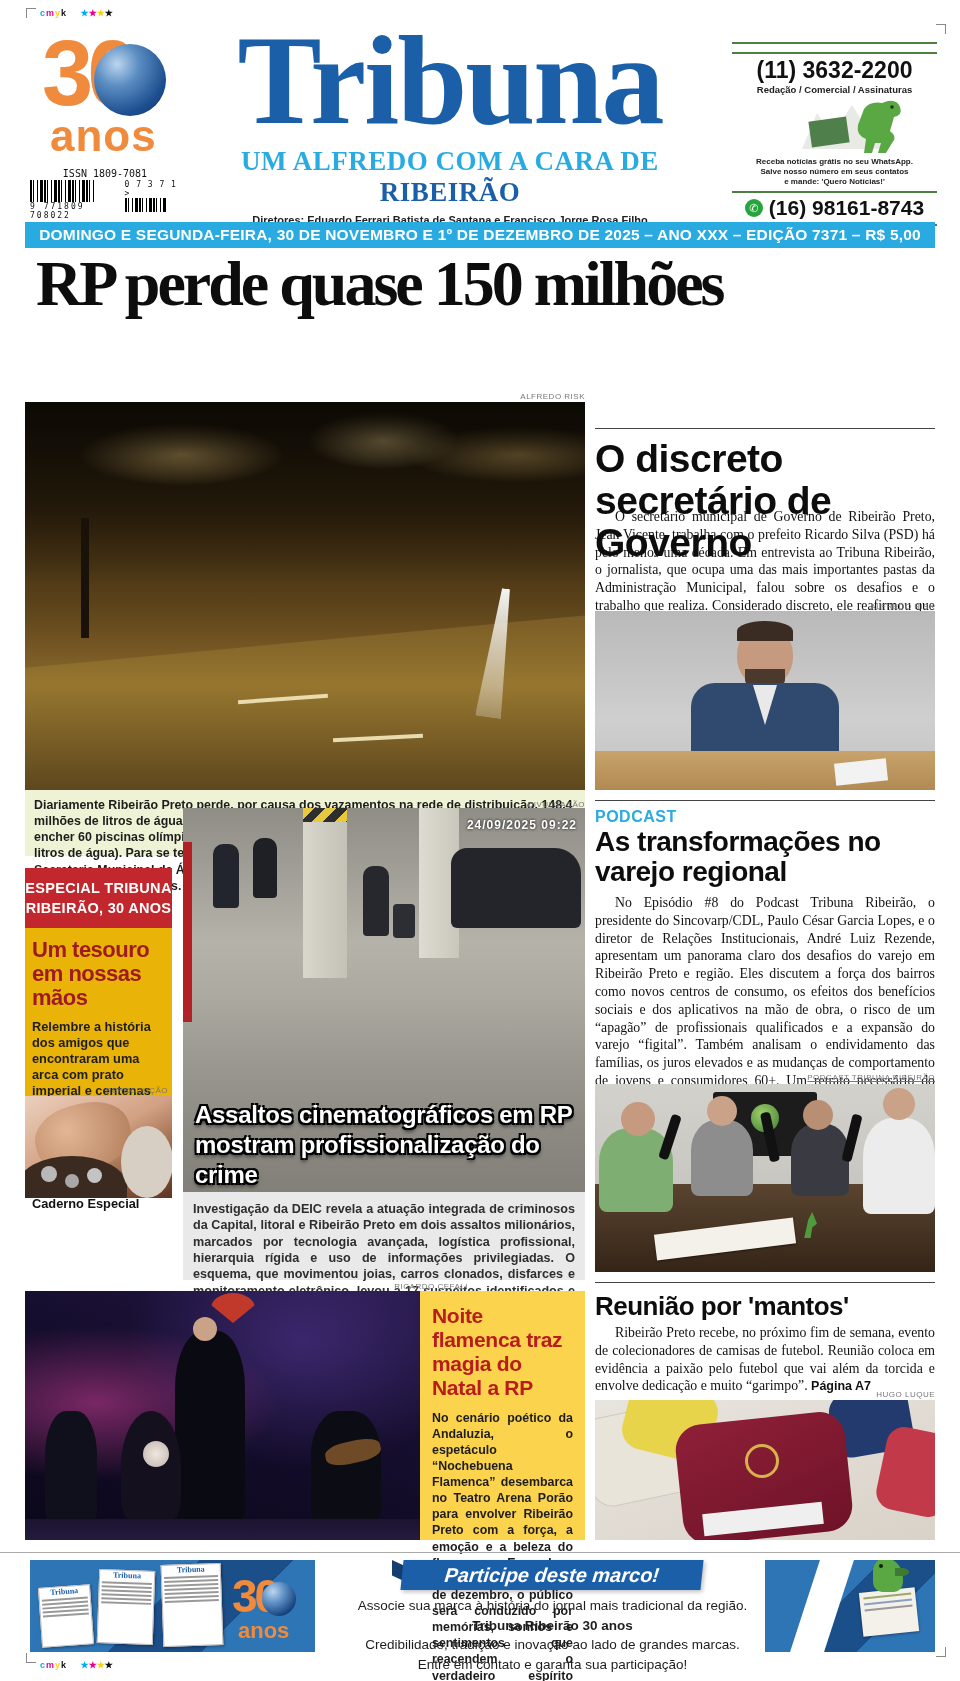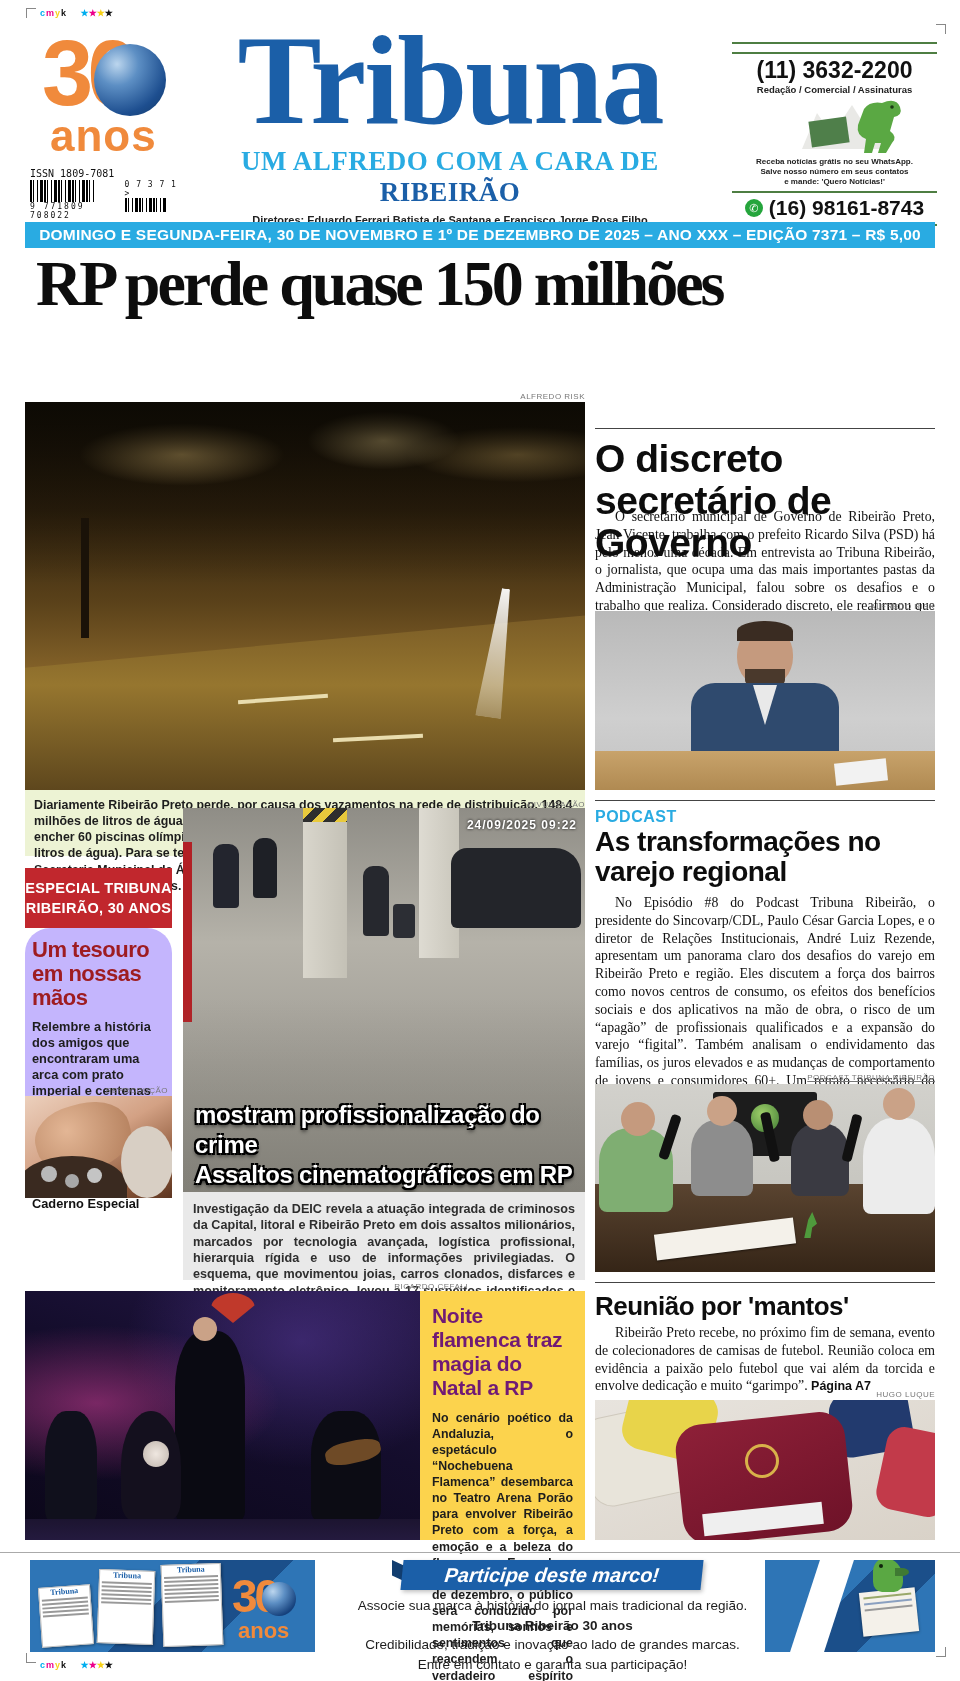--- a/index.html
+++ b/index.html
@@ -23,7 +23,7 @@
   .logo30-globe { width:72px; height:72px; border-radius:50%;
     background: radial-gradient(circle at 32% 28%, #bcd6ee 0%, #5d8fc4 30%, #1d4e8f 70%, #123763 100%); }
   .logo30-anos { font-size:44px; font-weight:bold; color:#f08a3c; letter-spacing:1px; line-height:1; }
-  .issn-text { font-size:10px; color:#111; font-family:"DejaVu Sans Mono",monospace; }
+  .issn-text { font-size:10px; color:#111; font-family:"DejaVu Sans Mono",monospace;text-align:center; }
   .barcode { background: repeating-linear-gradient(90deg,#000 0 2px,#fff 2px 3px,#000 3px 4px,#fff 4px 7px,#000 7px 8px,#fff 8px 10px,#000 10px 13px,#fff 13px 14px); }
   .barcode-digits { font-size:8px; font-family:"DejaVu Sans Mono",monospace; letter-spacing:2px; color:#111; }
   .masthead-title { font-family:"Liberation Serif",serif; font-weight:bold; color:#1b5fa8; font-size:126px; line-height:1; letter-spacing:-2px; }

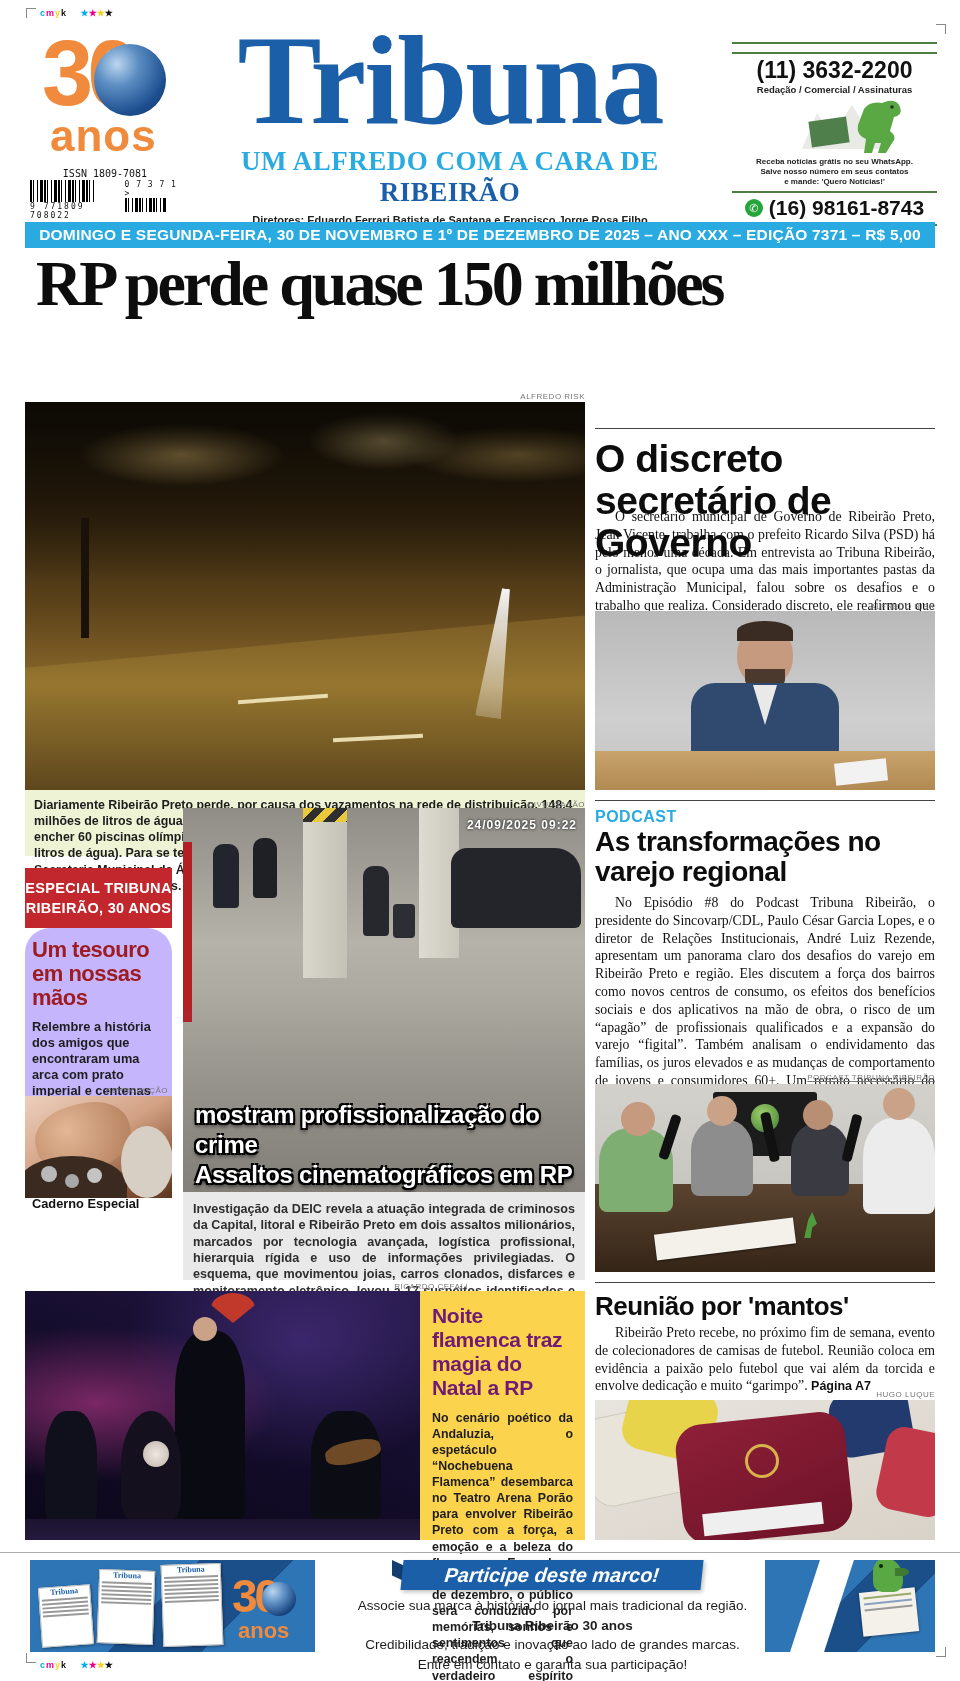--- a/index.html
+++ b/index.html
@@ -61,7 +61,7 @@
 
   
   .redbox { background:#c1272d; color:#fff; font-size:14.5px; font-weight:bold; text-align:center; line-height:1.35; padding-top:11px; letter-spacing:0.3px; }
-  .pinkbox { background:#c4b5fd;border-radius:25px; }
+  .pinkbox { background:#eab308; }
   .tesouro-h { font-size:22px; font-weight:bold; color:#9e1c21; line-height:1.1; letter-spacing:-0.5px; }
   .sidebody { font-size:12.8px; font-weight:bold; color:#1d1d1d; line-height:1.26; }
 

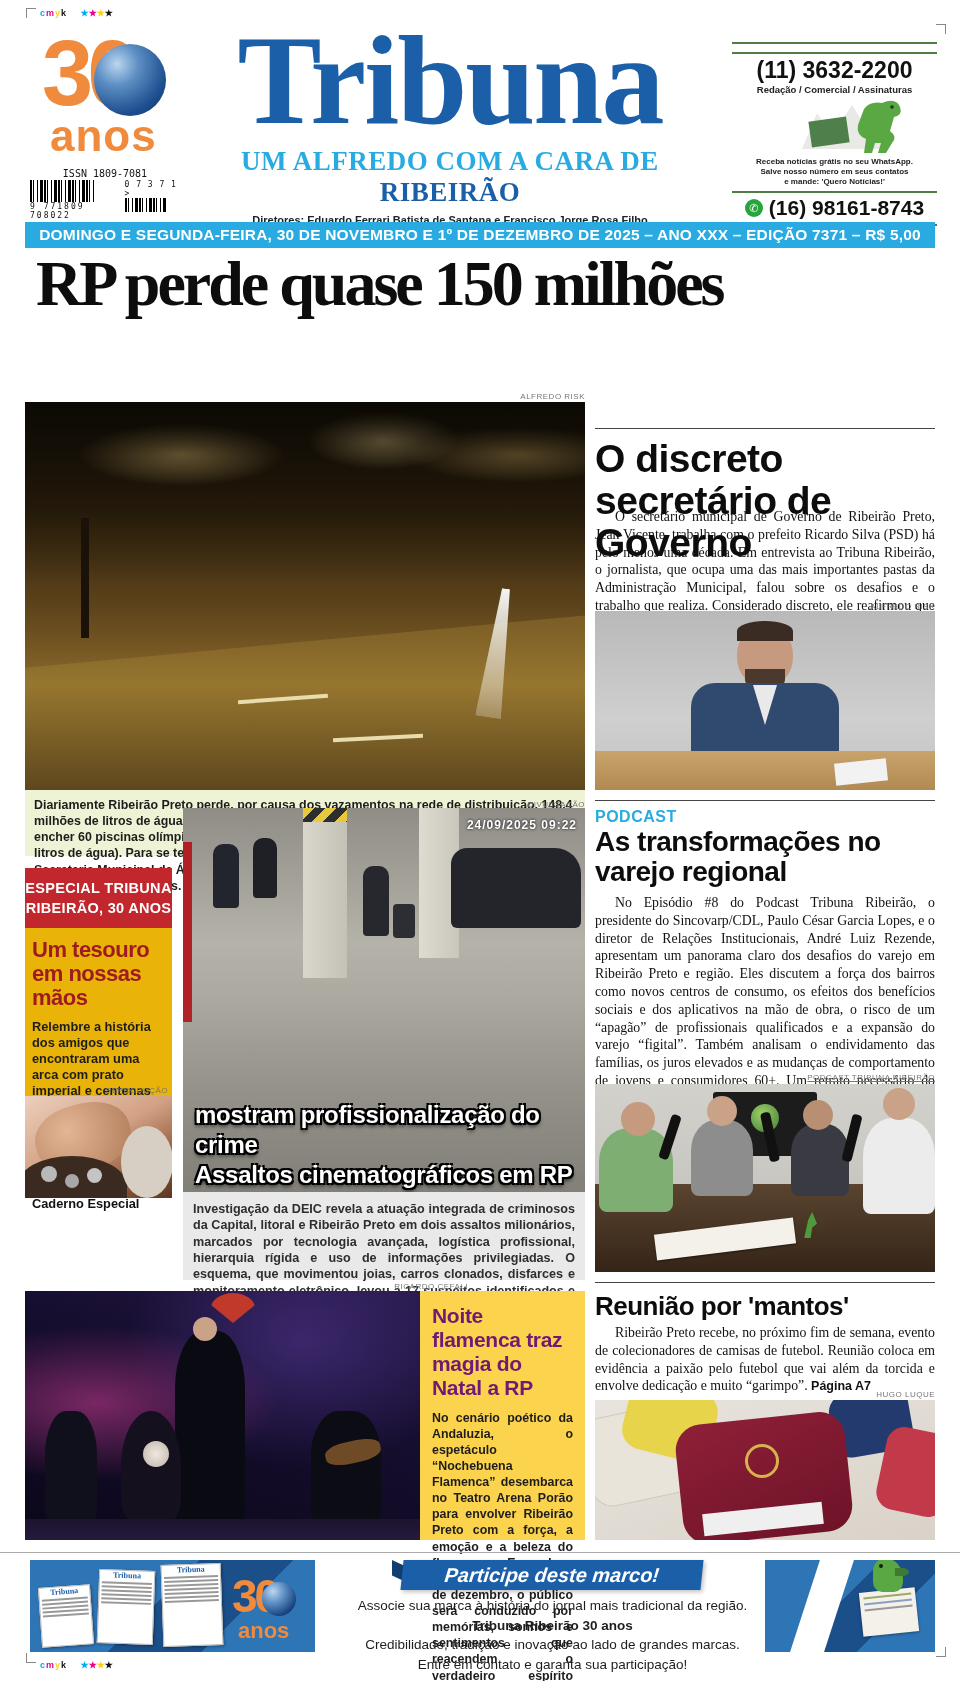--- a/index.html
+++ b/index.html
@@ -277,8 +277,8 @@
   <div class="abs" style="left:210px;top:96px;width:22px;height:34px;background:#2c2e34;border-radius:4px;"></div>
   <div class="abs" style="left:0;top:190px;width:402px;height:194px;background:linear-gradient(180deg,rgba(150,148,140,0.0),rgba(120,118,110,0.45));"></div>
   <div class="abs overlayhead" style="left:12px;top:292px;width:382px;">
+    <div>Assaltos cinematográficos em RP</div>
     <div>mostram profissionalização do crime</div>
-    <div>Assaltos cinematográficos em RP</div>
   </div>
 </div>
 <div class="abs graybox" style="left:183px;top:1192px;width:402px;height:88px;">

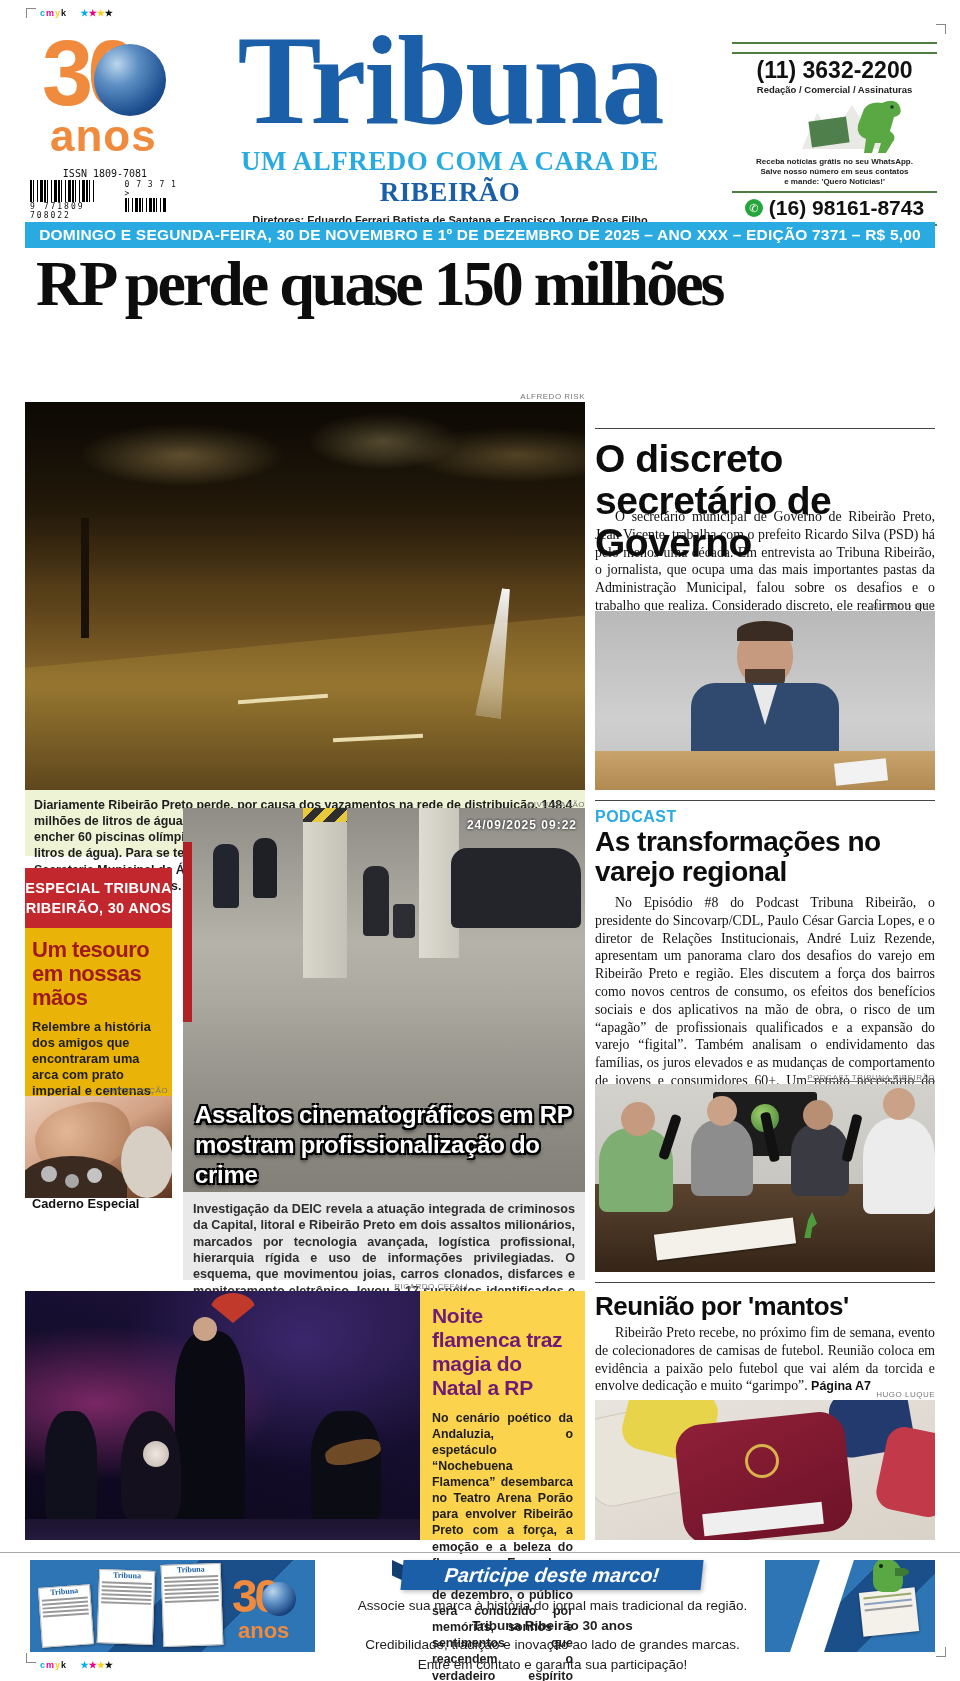--- a/index.html
+++ b/index.html
@@ -74,7 +74,7 @@
 
   
   .yellowbox { background:#fcd34d; padding:13px 12px; }
-  .flam-h { font-size:21px; font-weight:bold; color:#701a75; line-height:1.15; letter-spacing:-0.3px; }
+  .flam-h { font-size:21px; font-weight:bold; color:#b91c1c; line-height:1.15; letter-spacing:-0.3px; }
   .flam-b { font-size:12.4px; font-weight:bold; color:#1d1d1d; line-height:1.3; text-align:justify; }
 
   

